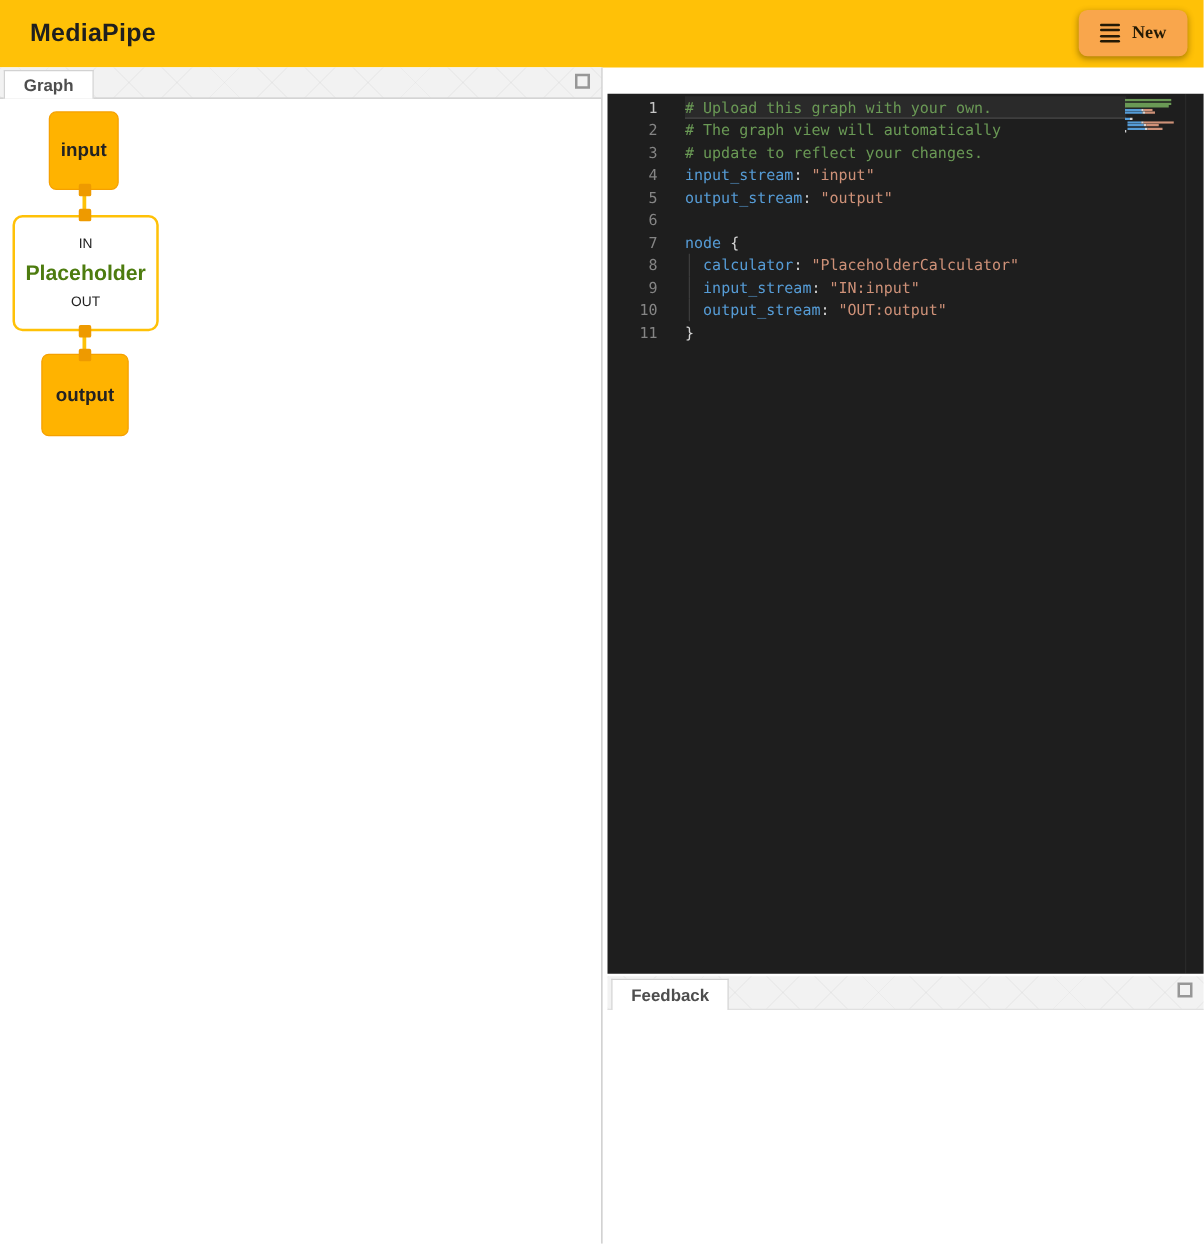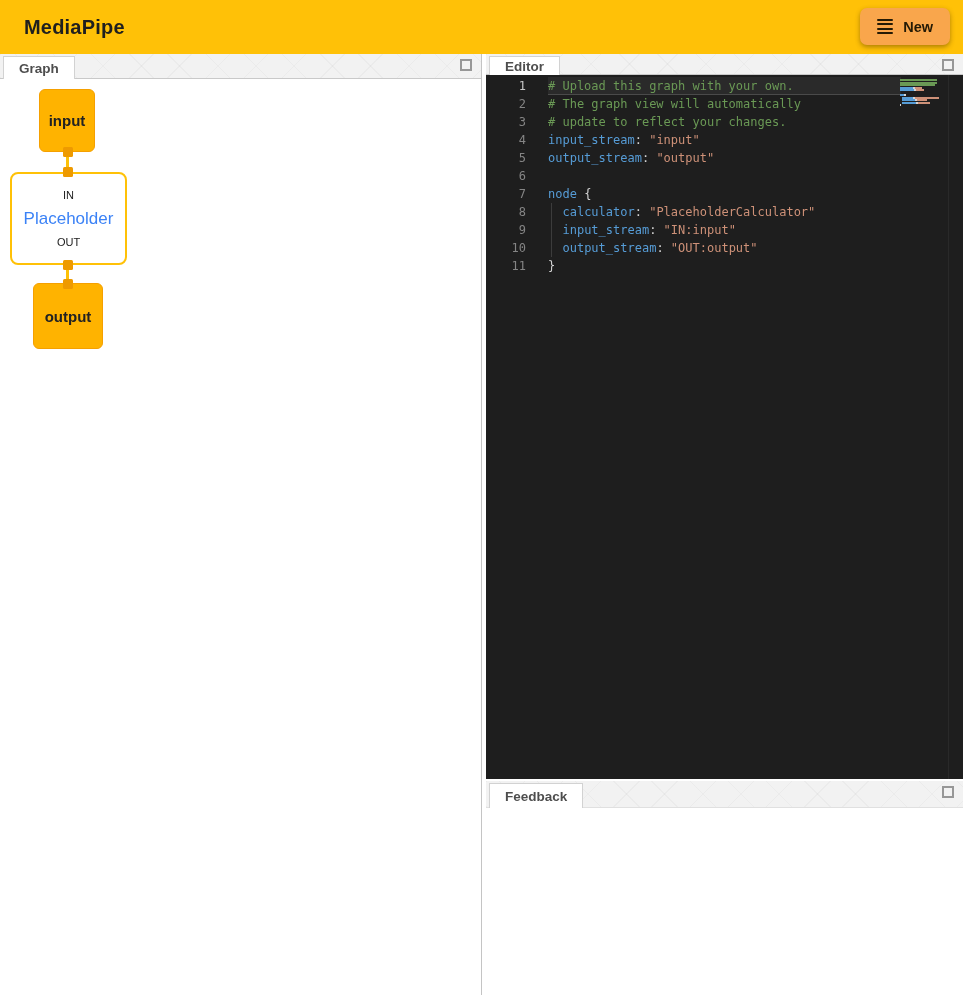--- a/index.html
+++ b/index.html
@@ -22,7 +22,7 @@
   .btn{
     height:37px;border:none;border-radius:7px;background:var(--button-bg);
     display:flex;align-items:center;gap:10px;padding:0 17px;
-    font-family:Liberation Sans, sans-serif;font-size:14.5px;font-weight:bold;color:#241a05;
+    font-family:Liberation Serif, serif;font-size:14.5px;font-weight:bold;color:#241a05;
     box-shadow:0 2px 5px rgba(70,45,0,.45);cursor:pointer;
   }
   .menu-icon{display:flex;flex-direction:column;gap:2.4px;}

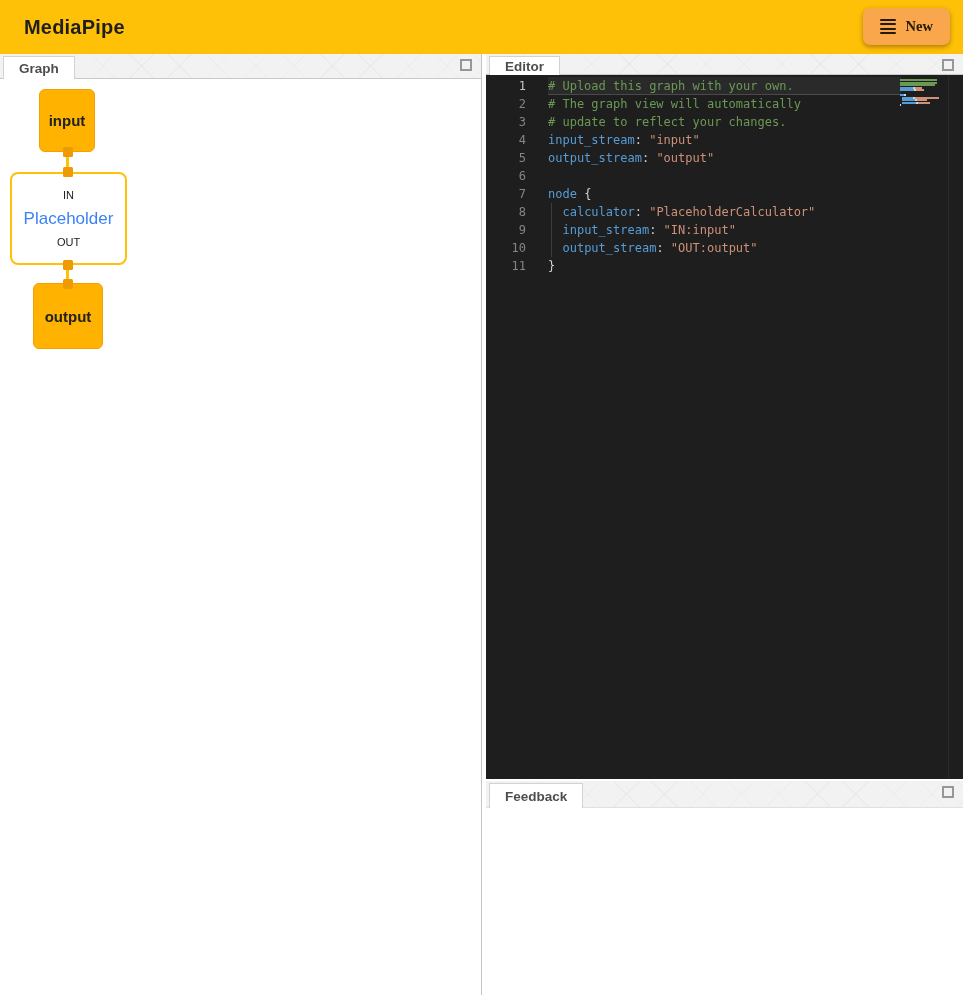--- a/index.html
+++ b/index.html
@@ -143,12 +143,6 @@
 </div>
 
 <div class="panel editor-panel">
-  <div class="tabstrip">
-    <div class="tab">
-      <span>Editor</span>
-    </div>
-    <button class="max-btn"></button>
-  </div>
   <div class="editor-body">
     <div>
         <div class="ed-row"><div class="ed-gutter active">1</div><div class="ed-code current"><span class="tok-comment"># Upload this graph with your own.</span></div></div>

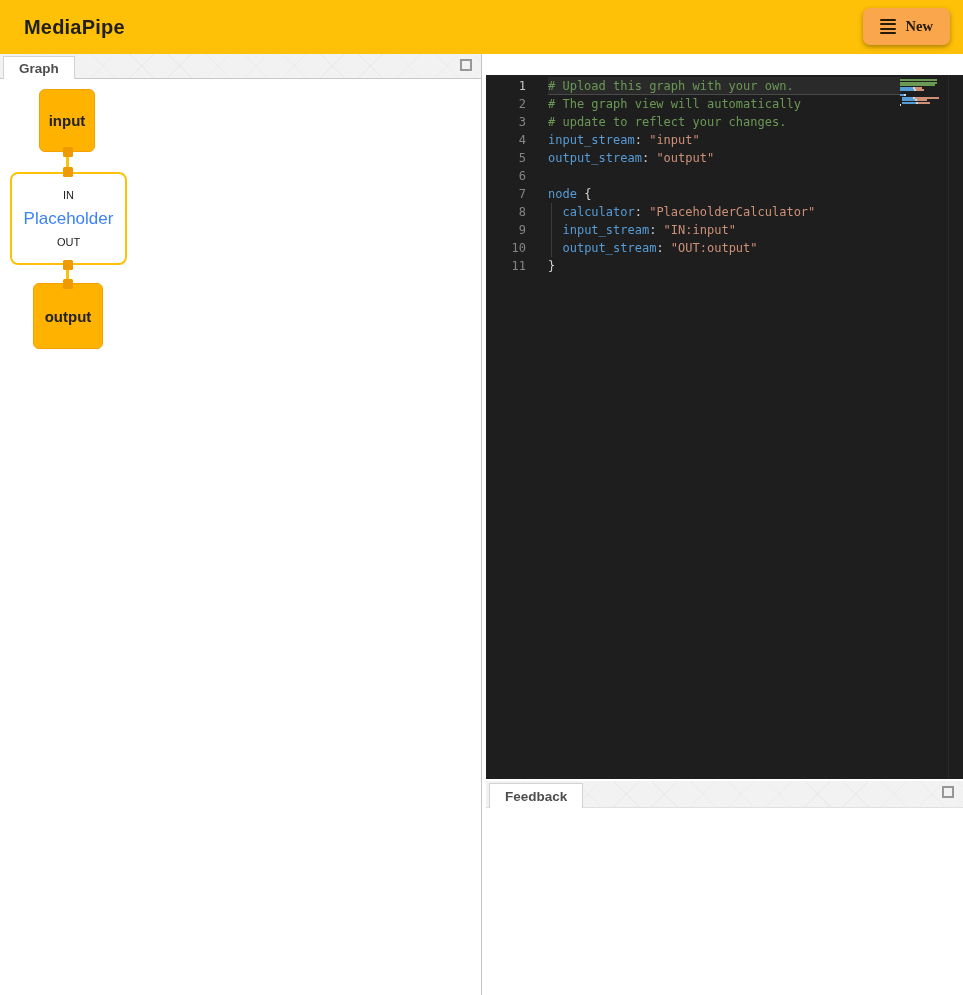--- a/index.html
+++ b/index.html
@@ -58,7 +58,7 @@
     flex-direction:column;justify-content:space-between;padding:15px 4px;
   }
   .port-label{font-size:11px;color:#212121;}
-  .calc-label{font-size:17px;font-weight:400;color:#3b82f6;}
+  .calc-label{font-size:17px;font-weight:700;color:#4d7c0f;}
   .gport{position:absolute;width:10px;height:10px;background:var(--port);border-radius:1.5px;z-index:3;}
   .gedge{position:absolute;width:3px;background:var(--edge);z-index:1;}
   .port-1{left:63px;top:68px;} .port-2{left:63px;top:88px;}

